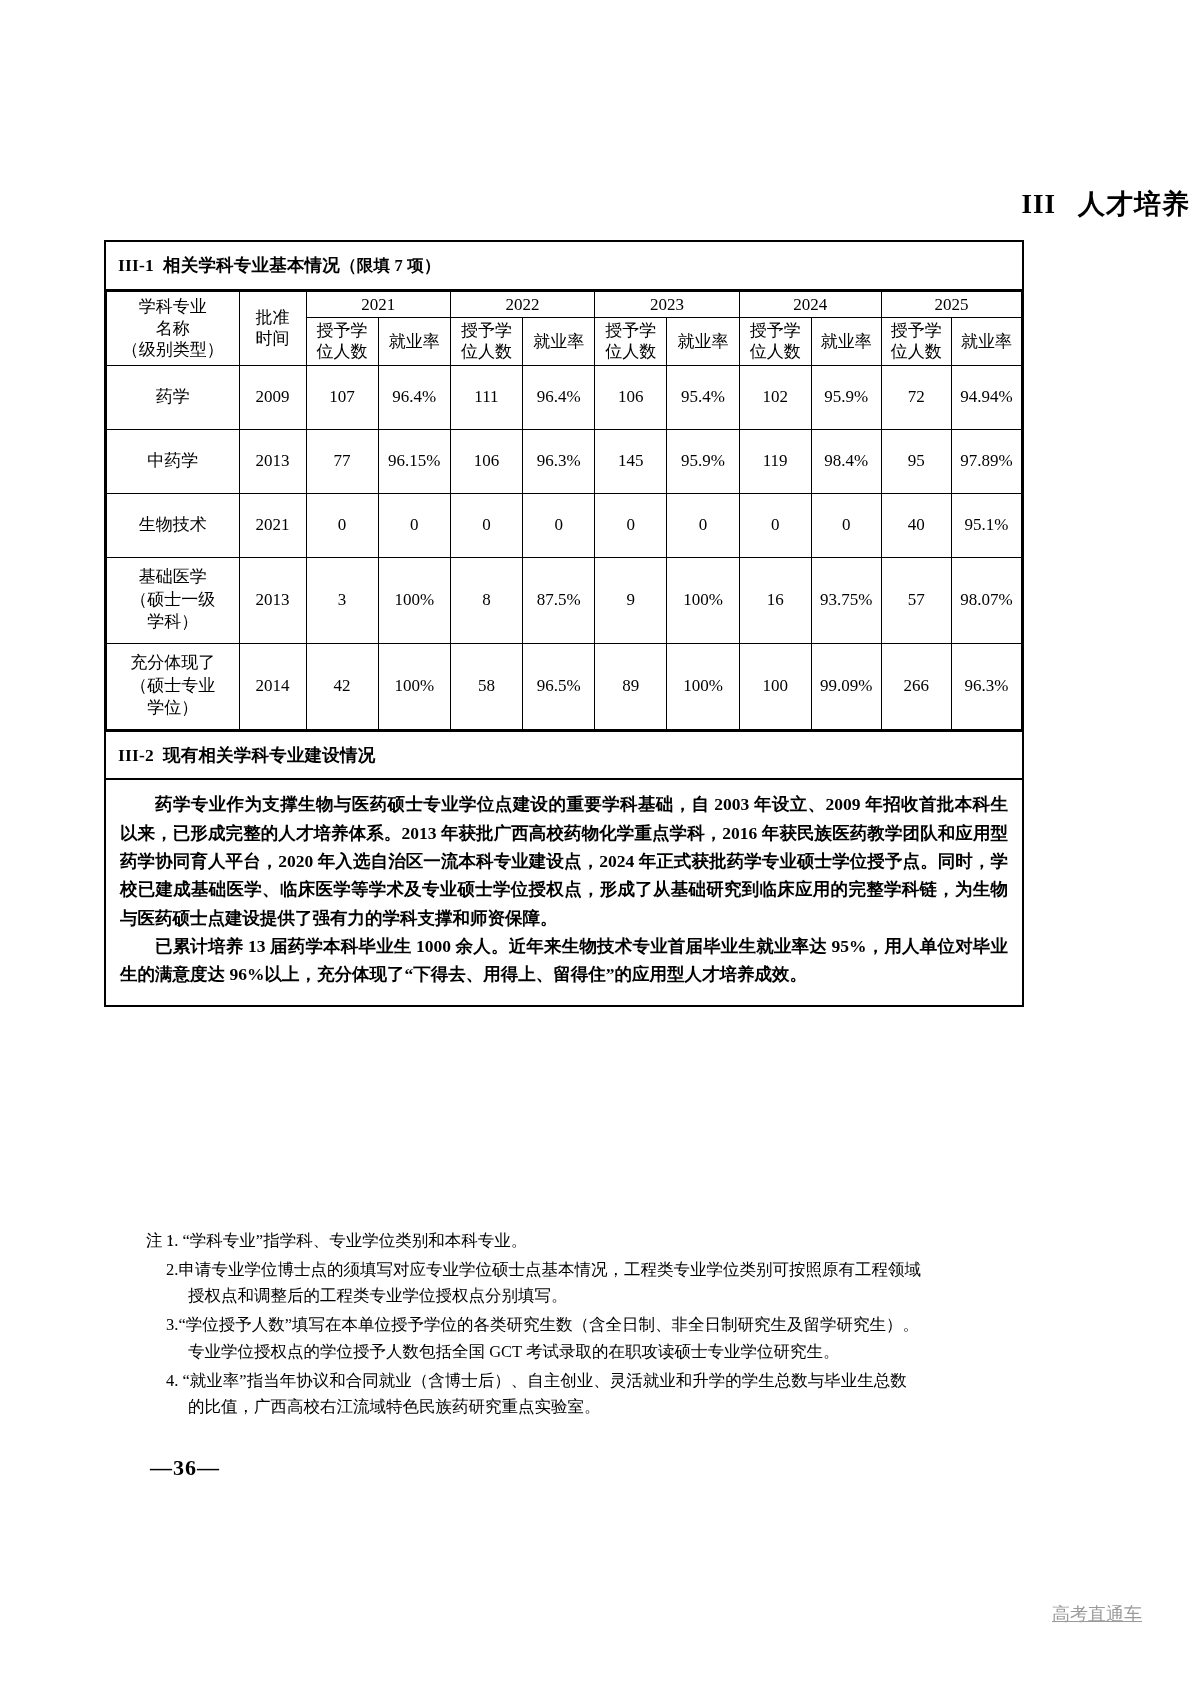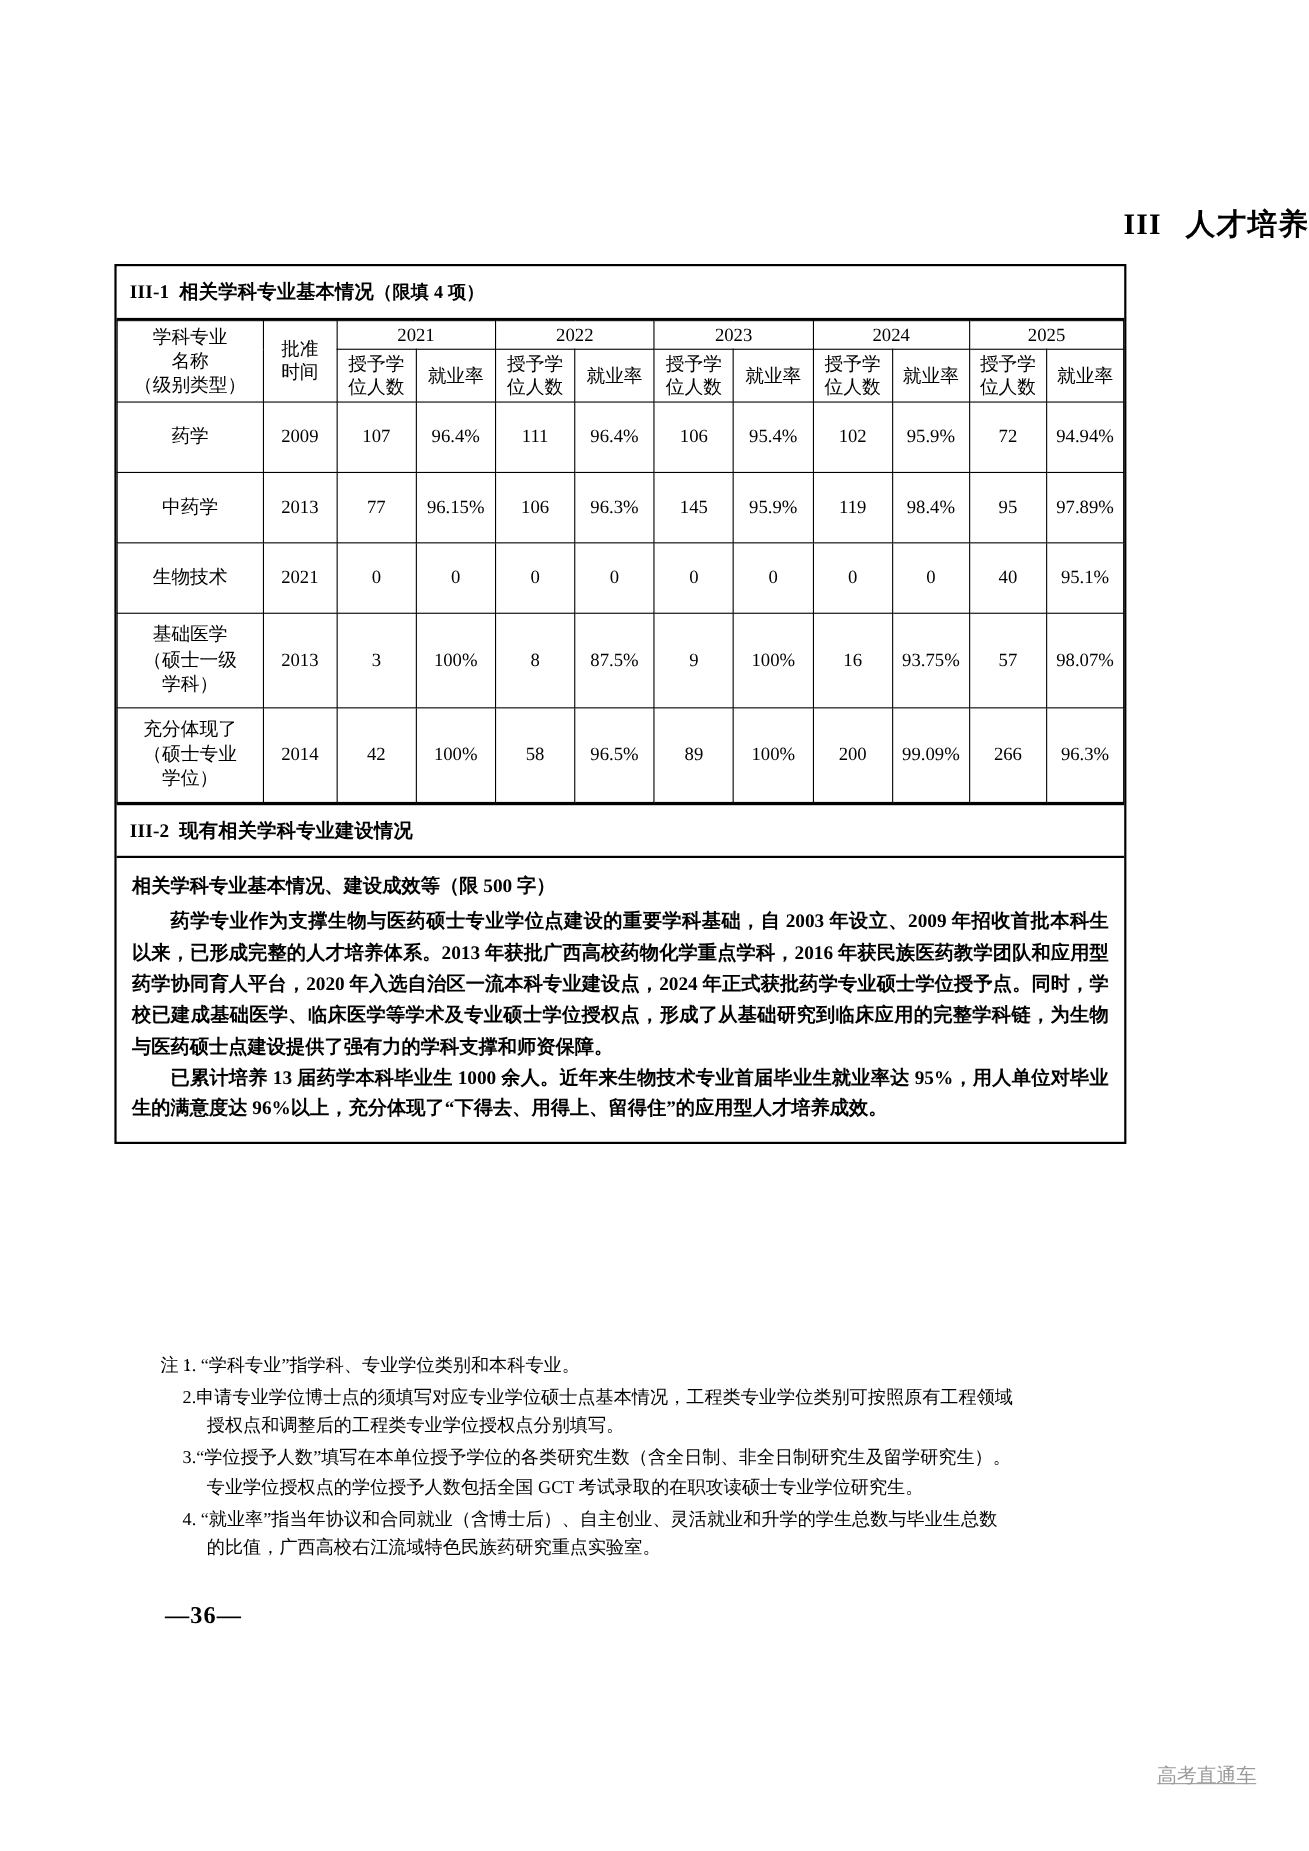--- a/index.html
+++ b/index.html
@@ -175,7 +175,7 @@
   <div class="outer-frame">
 
     <div class="section-bar">
-      <span class="sec-id">III-1</span><span>相关学科专业基本情况</span><span class="sec-note">（限填 4 项）</span>
+      <span class="sec-id">III-1</span><span>相关学科专业基本情况</span><span class="sec-note">（限填 7 项）</span>
     </div>
 
     <table class="maintable">

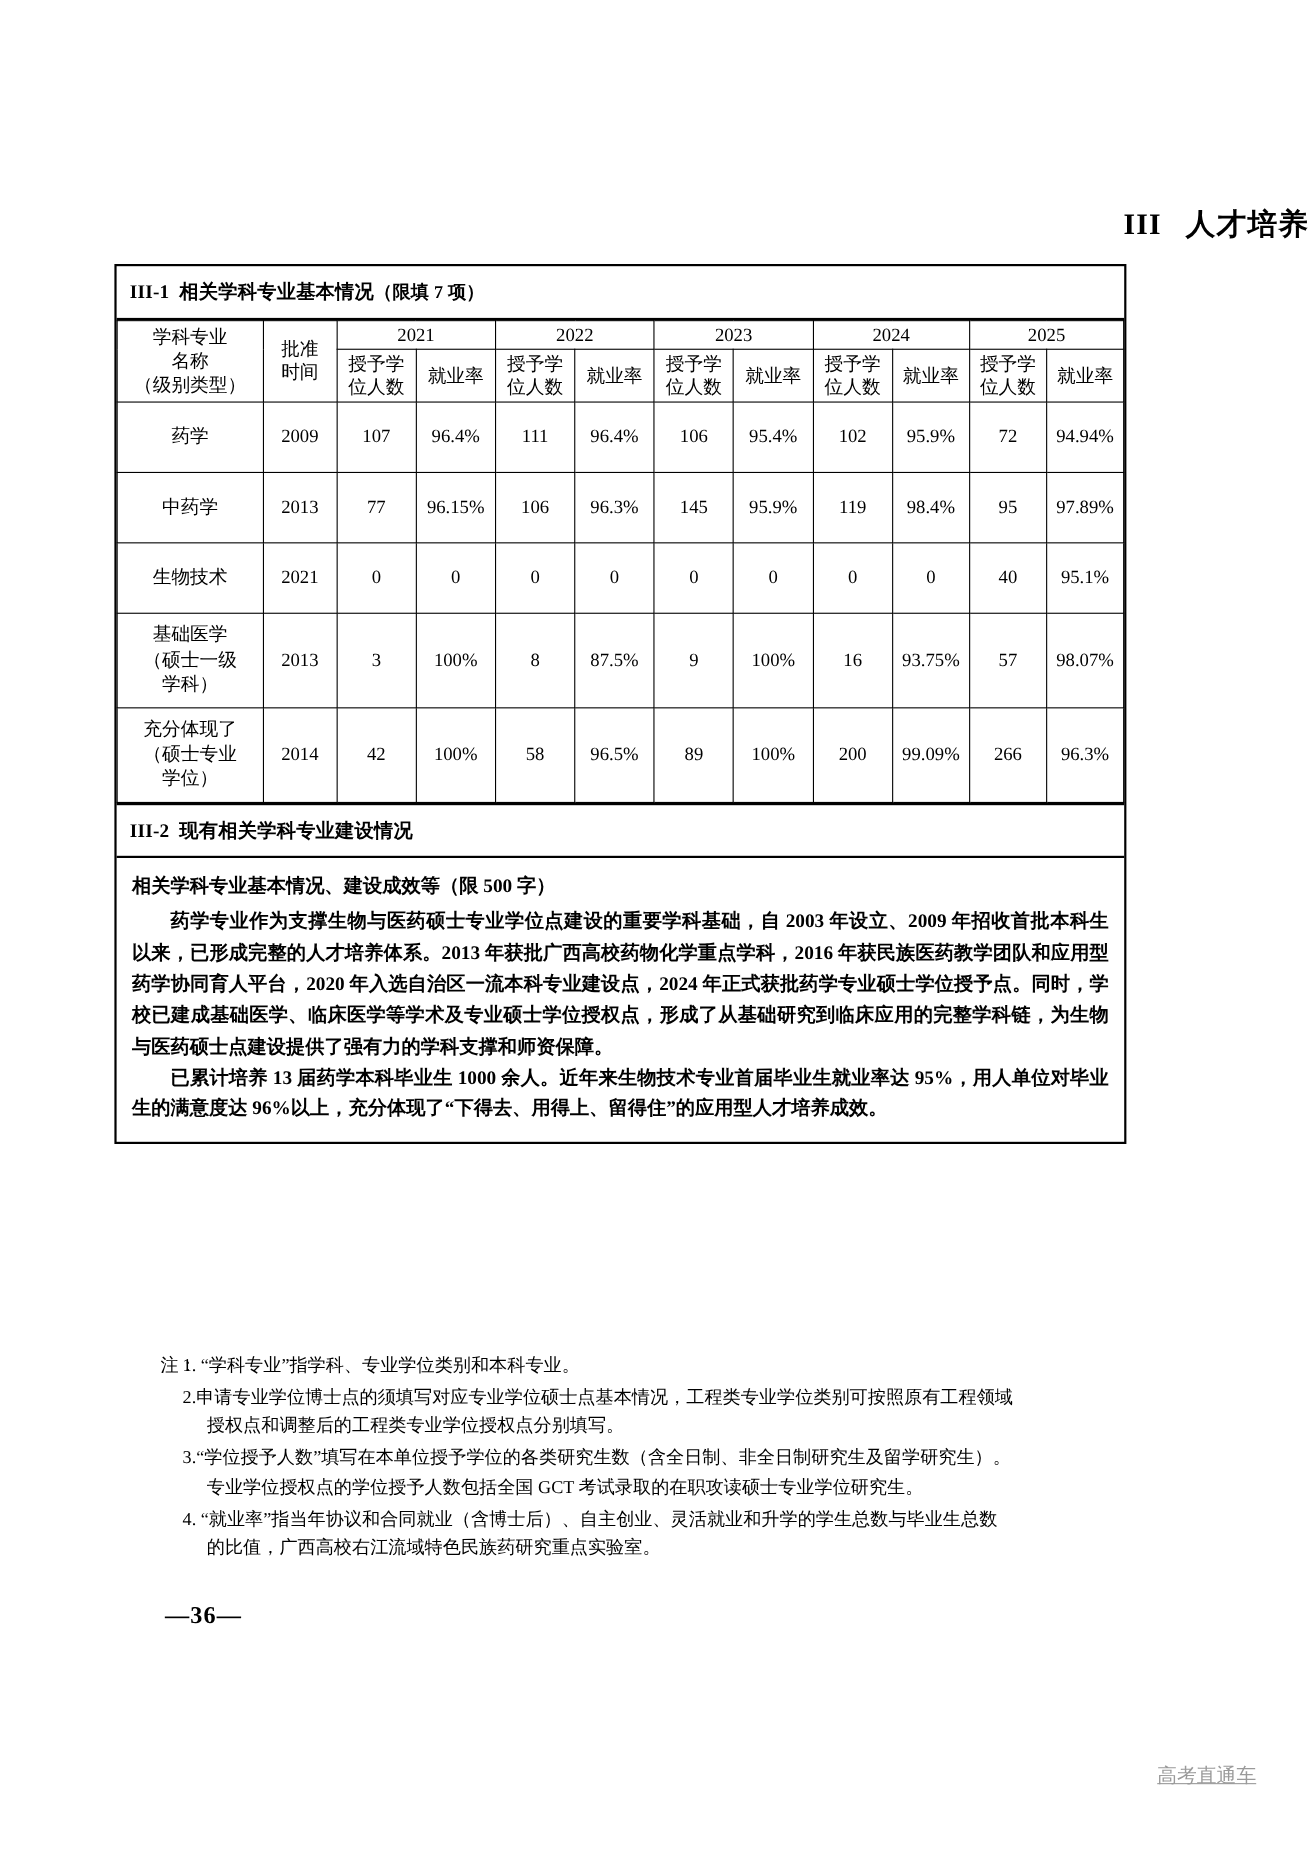--- a/index.html
+++ b/index.html
@@ -323,7 +323,7 @@
           <td>96.5%</td>
           <td>89</td>
           <td>100%</td>
-          <td>200</td>
+          <td>100</td>
           <td>99.09%</td>
           <td>266</td>
           <td>96.3%</td>

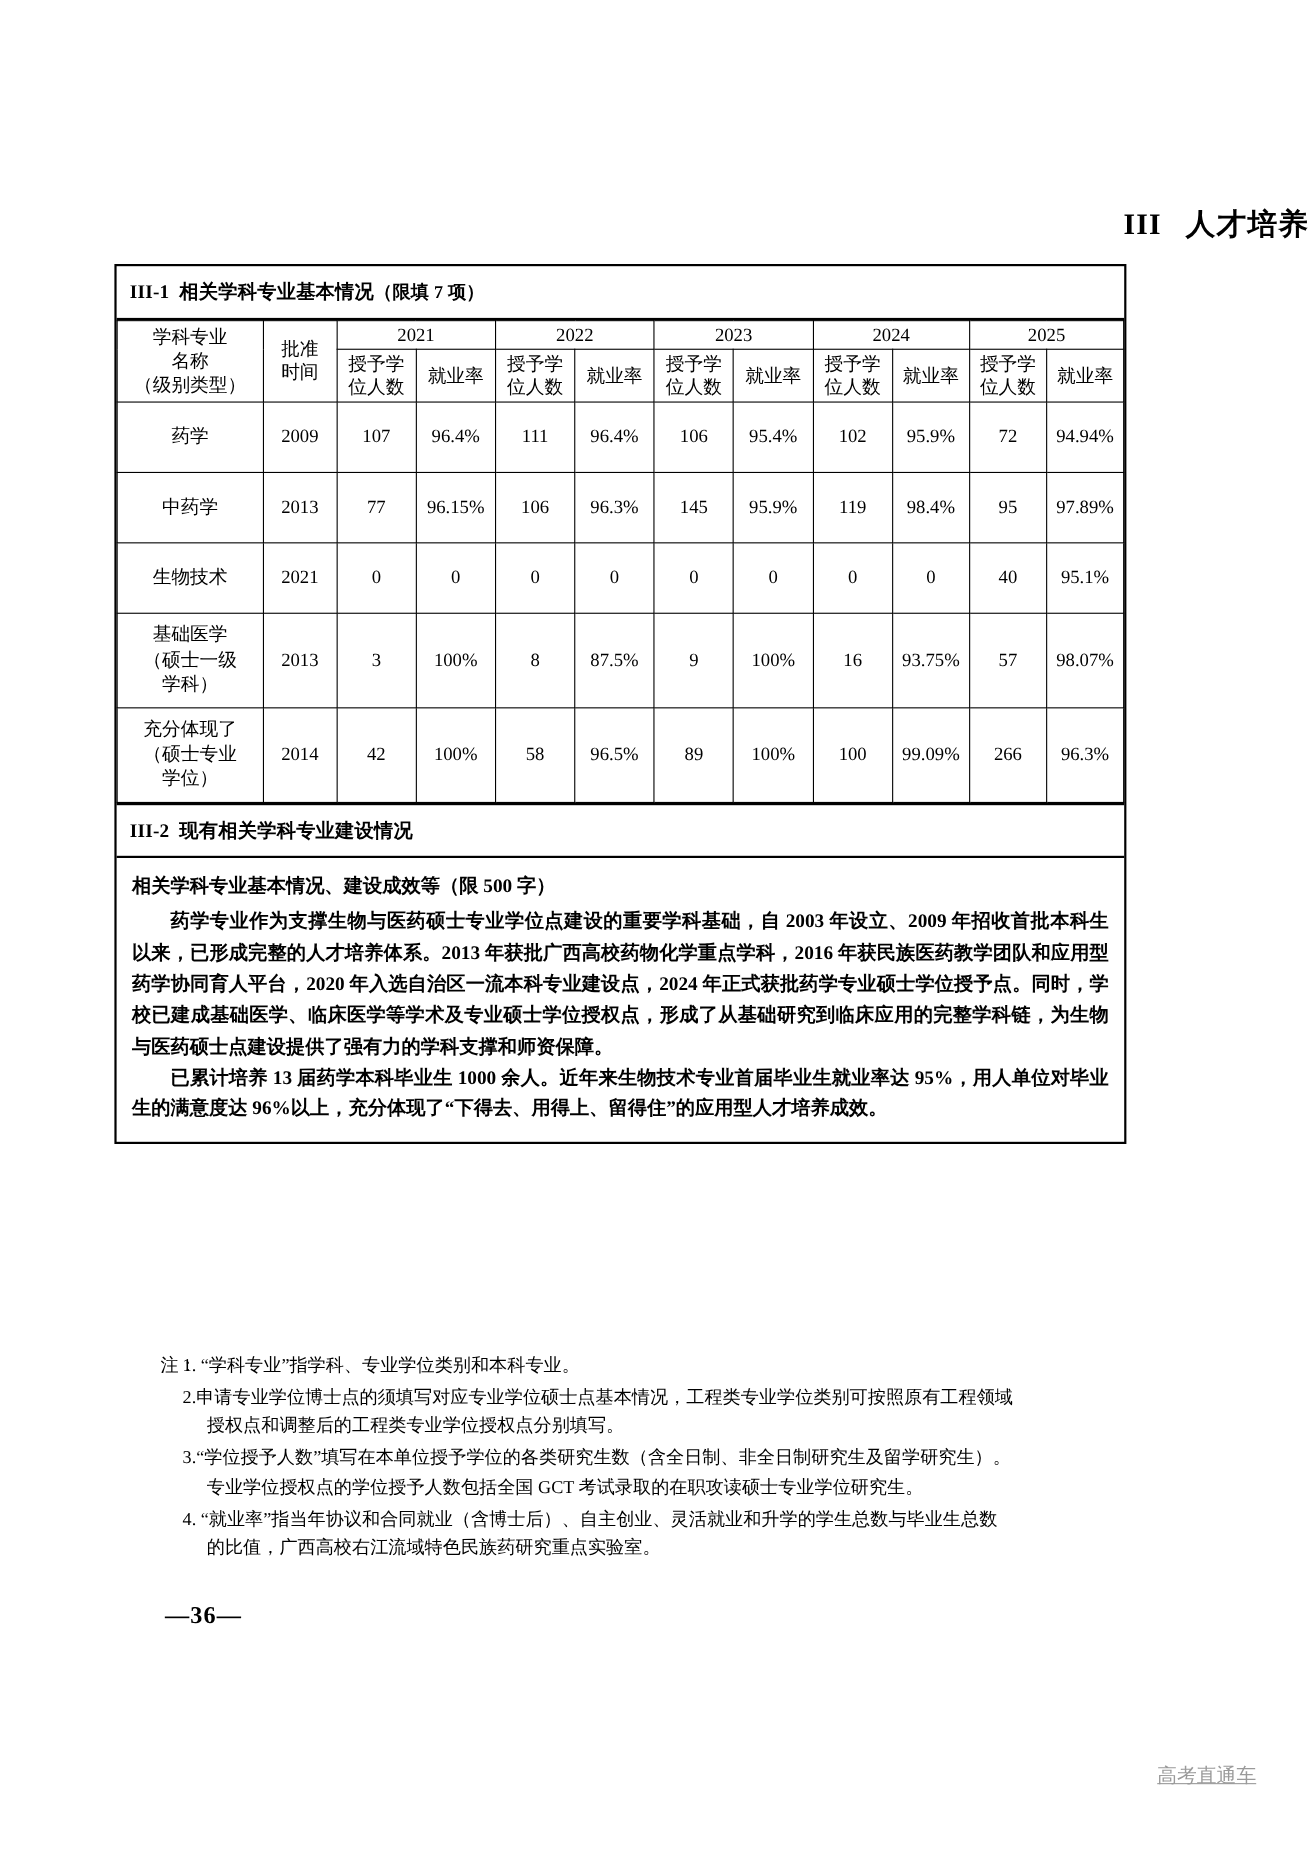--- a/index.html
+++ b/index.html
@@ -336,7 +336,6 @@
     </div>
 
     <div class="bodybox" style="border-top:none;">
-      <div class="body-lead">相关学科专业基本情况、建设成效等（限 500 字）</div>
       <p class="body-para">药学专业作为支撑生物与医药硕士专业学位点建设的重要学科基础，自 2003 年设立、2009 年招收首批本科生以来，已形成完整的人才培养体系。2013 年获批广西高校药物化学重点学科，2016 年获民族医药教学团队和应用型药学协同育人平台，2020 年入选自治区一流本科专业建设点，2024 年正式获批药学专业硕士学位授予点。同时，学校已建成基础医学、临床医学等学术及专业硕士学位授权点，形成了从基础研究到临床应用的完整学科链，为生物与医药硕士点建设提供了强有力的学科支撑和师资保障。</p>
       <p class="body-para">已累计培养 13 届药学本科毕业生 1000 余人。近年来生物技术专业首届毕业生就业率达 95%，用人单位对毕业生的满意度达 96%以上，充分体现了“下得去、用得上、留得住”的应用型人才培养成效。</p>
     </div>

